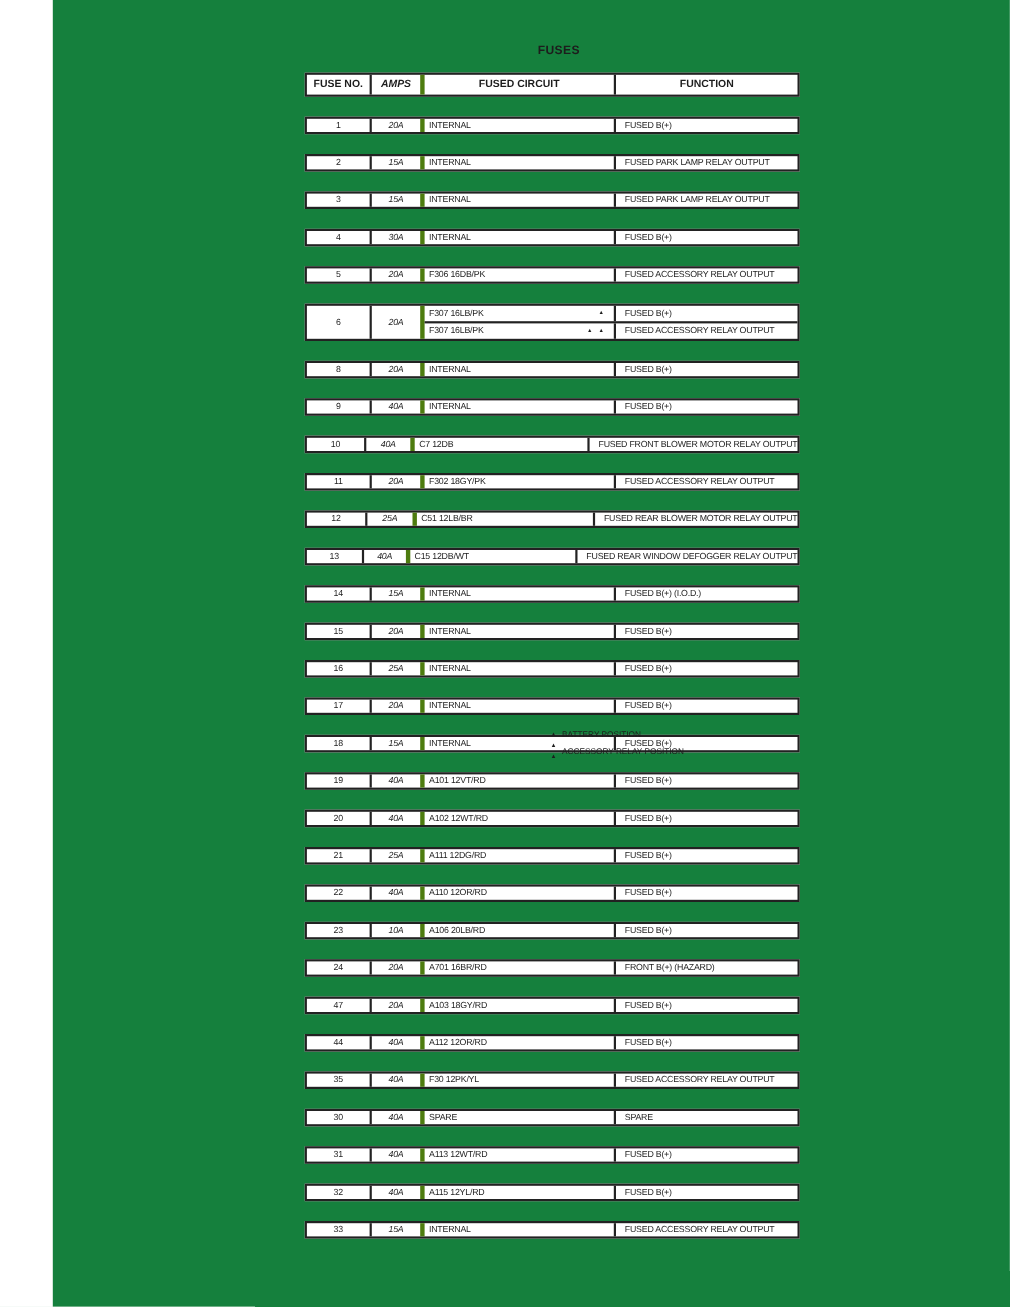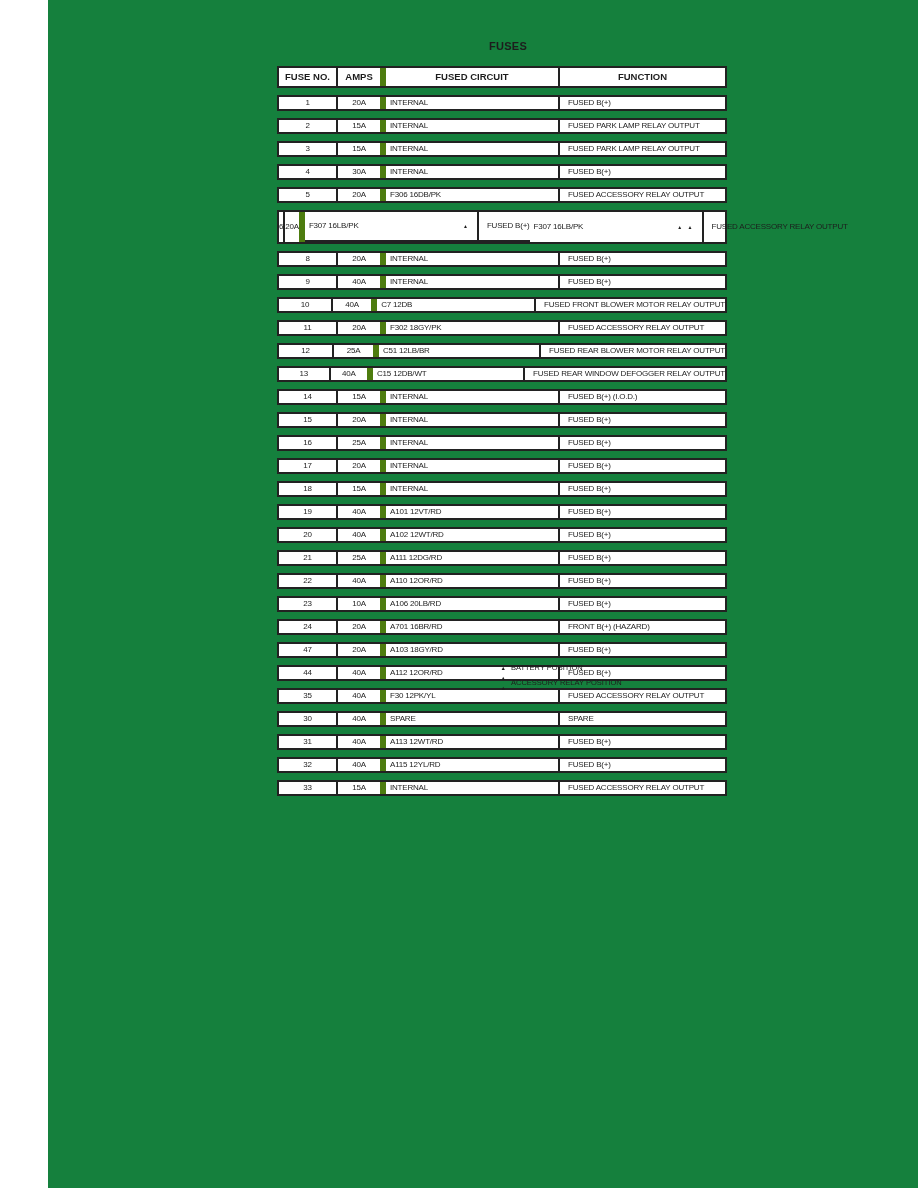--- a/index.html
+++ b/index.html
@@ -13,7 +13,7 @@
   }
   .fuse-table{
     position:absolute;top:66px;left:229px;width:450px;
-    display:flex;flex-direction:column;gap:7px;
+    display:flex;flex-direction:column;gap:18px;
   }
   .trow{
     display:flex;border:2px solid #222222;height:16px;

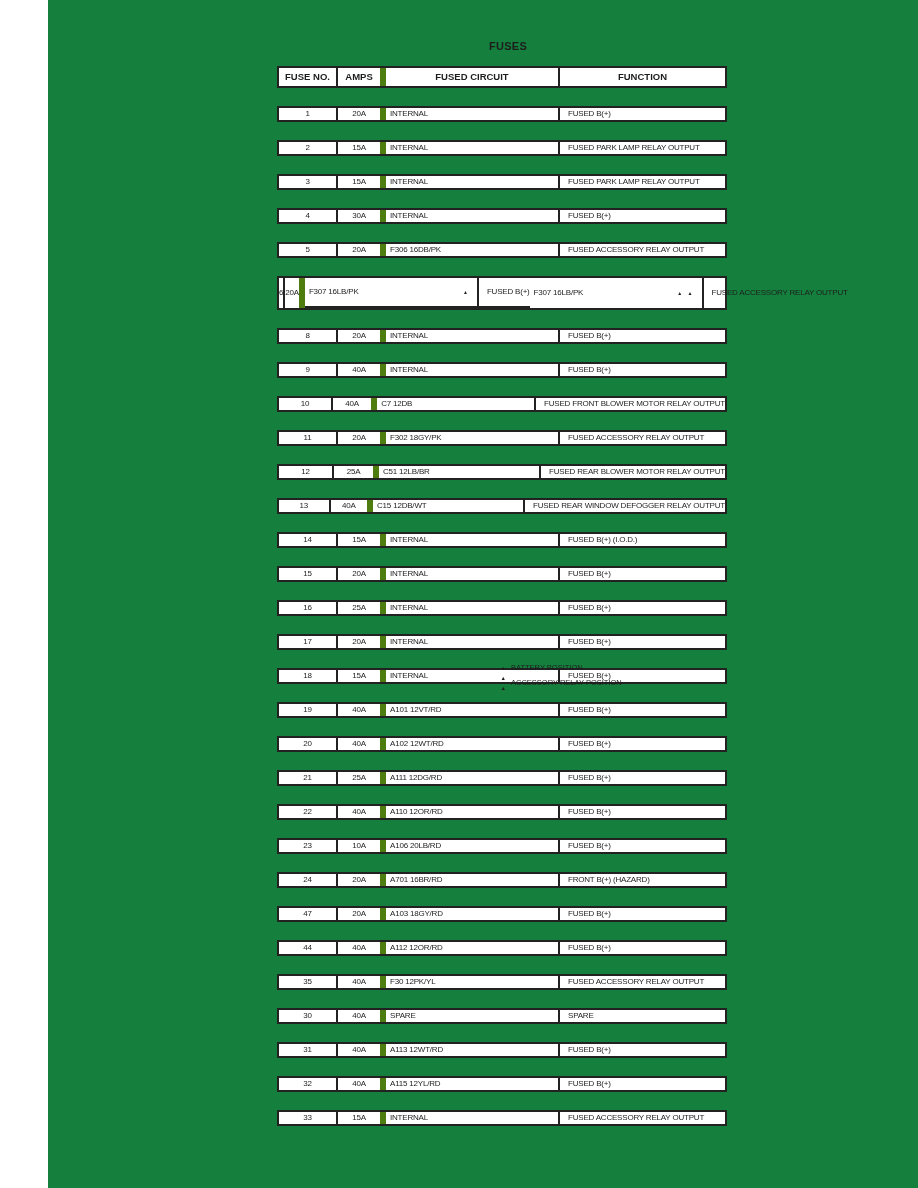--- a/index.html
+++ b/index.html
@@ -26,7 +26,7 @@
     font-size:8px;letter-spacing:-0.2px;line-height:1;white-space:nowrap;
   }
   .c-no{width:59px;border-right:2px solid #222222;justify-content:center;}
-  .c-amps{width:48px;border-right:6px solid #4d7c0f;justify-content:center;}
+  .c-amps{width:48px;border-right:4px solid #4d7c0f;justify-content:center;font-style:italic;}
   .c-circ{width:174px;border-right:2px solid #222222;padding-left:4px;position:relative;}
   .c-func{flex:1;padding-left:8px;}
   .hc{justify-content:center;padding-left:0;font-weight:bold;font-size:9.5px;letter-spacing:0;}

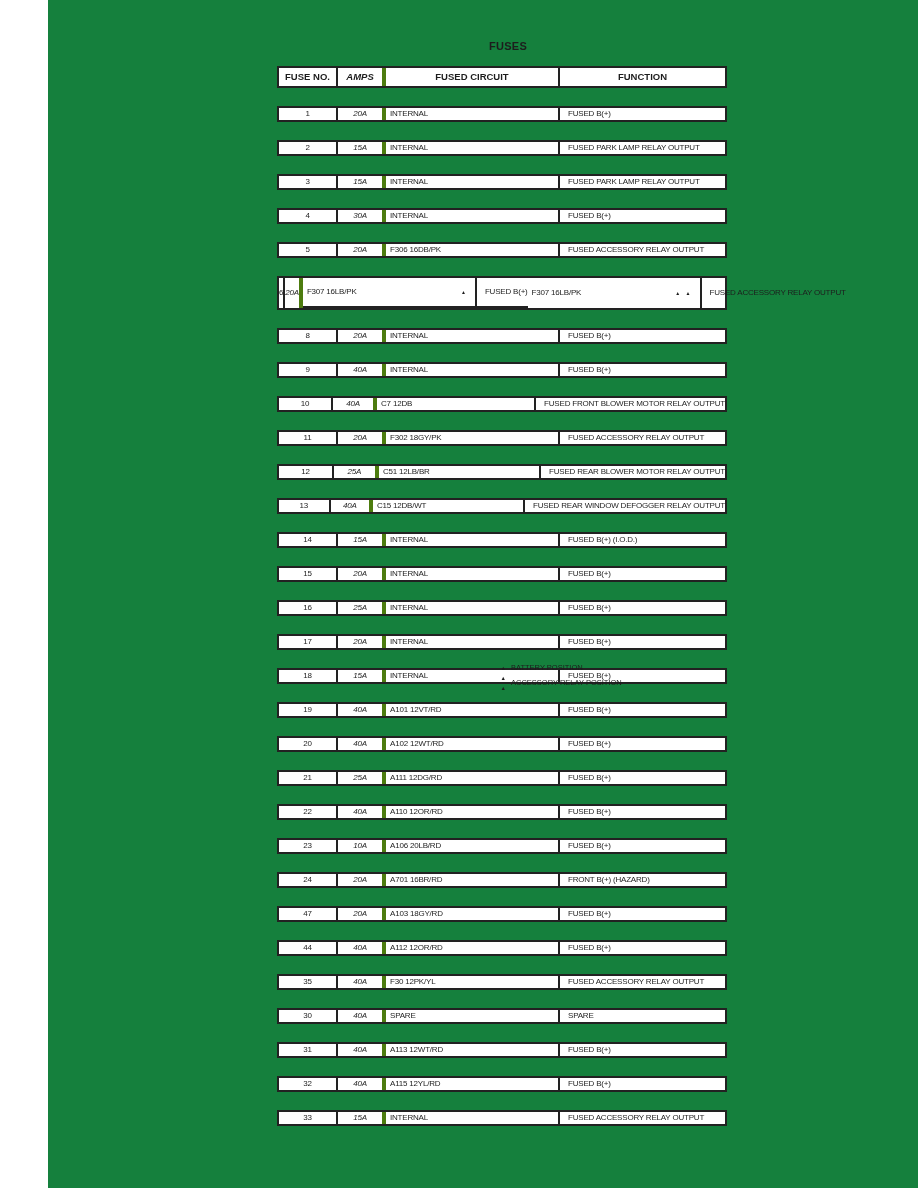--- a/index.html
+++ b/index.html
@@ -30,7 +30,7 @@
   .c-circ{width:174px;border-right:2px solid #222222;padding-left:4px;position:relative;}
   .c-func{flex:1;padding-left:8px;}
   .hc{justify-content:center;padding-left:0;font-weight:bold;font-size:9.5px;letter-spacing:0;}
-  .subwrap{flex:1;display:flex;flex-direction:row;}
+  .subwrap{flex:1;display:flex;flex-direction:column;}
   .subrow{flex:1;display:flex;align-items:stretch;}
   .subrow:first-child{border-bottom:2px solid #222222;}
   .marker{

